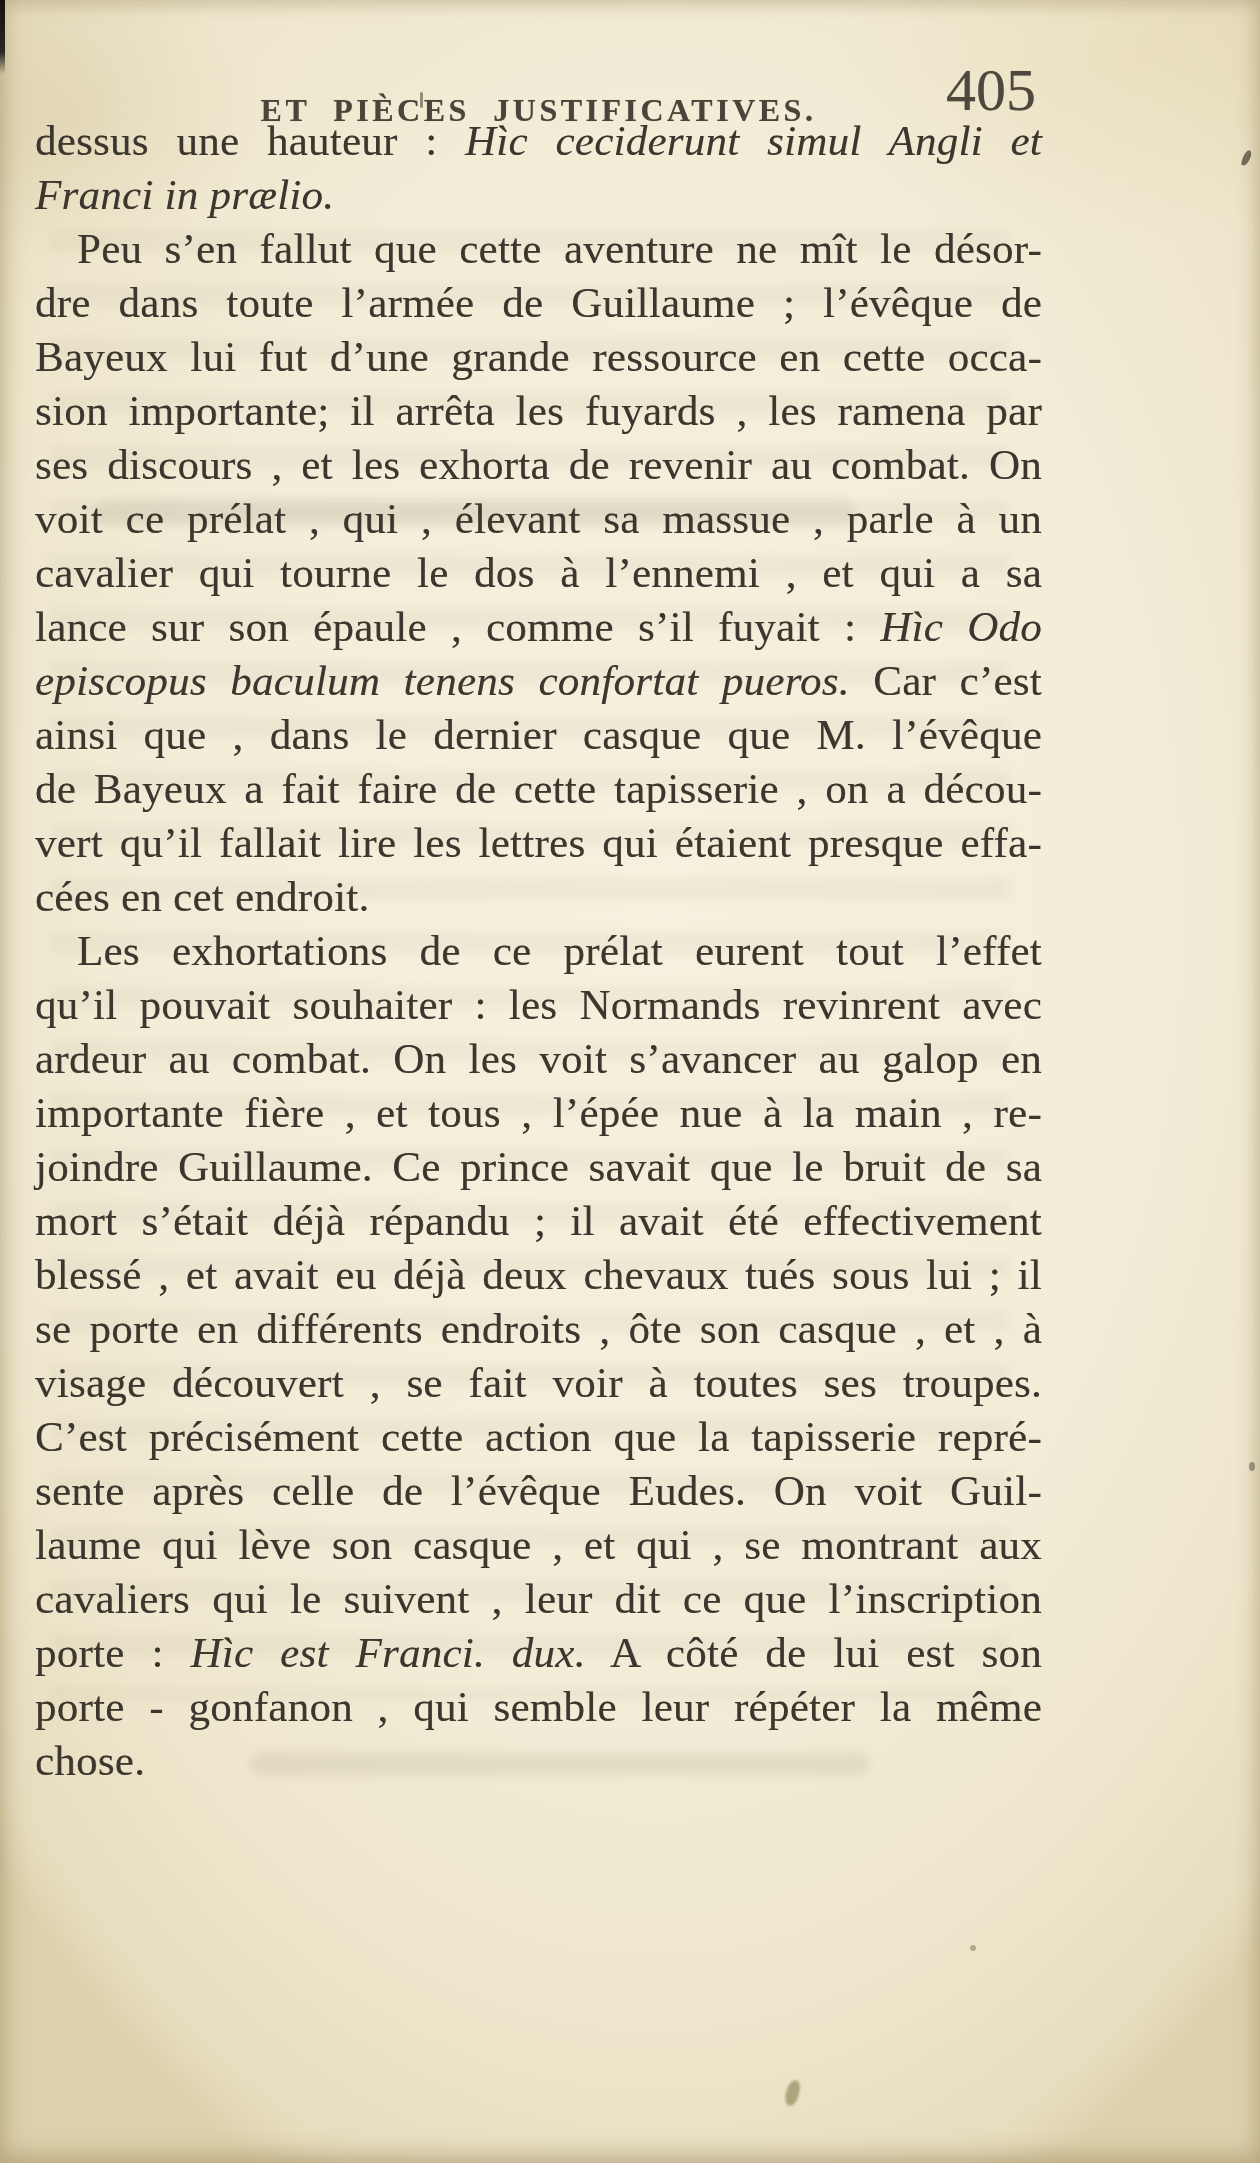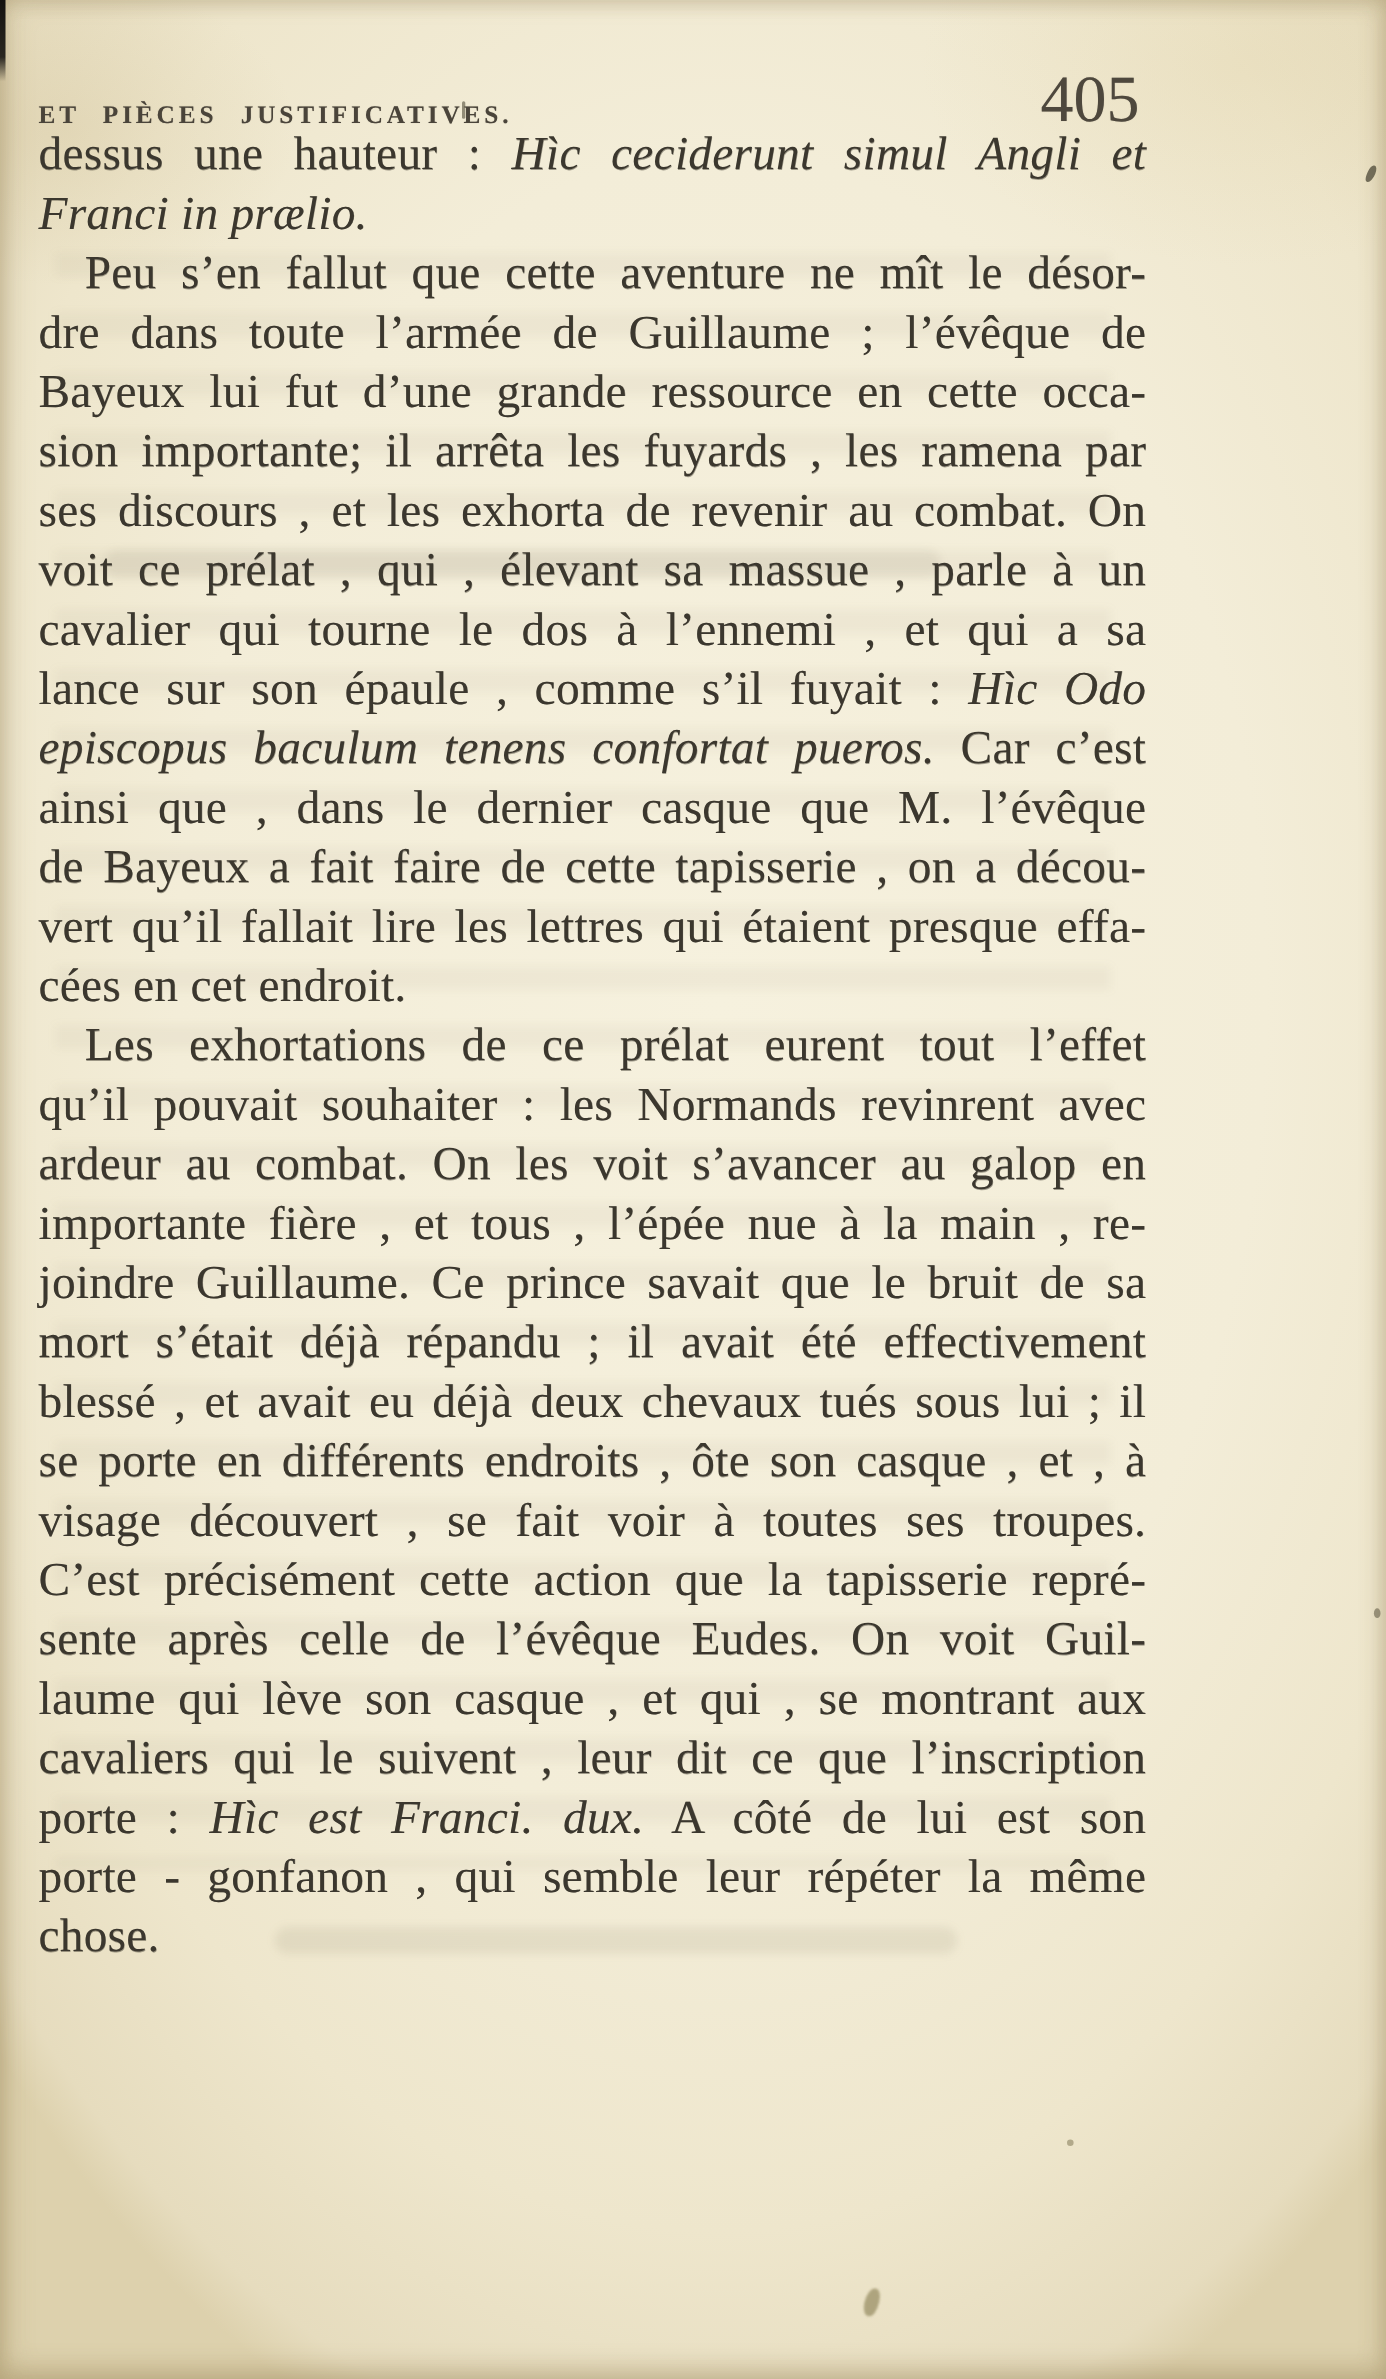--- a/index.html
+++ b/index.html
@@ -32,7 +32,8 @@
   .running-title {
     position: absolute;
     left: 0; right: 0; top: 22px;
-    font-size: 23px;
+    text-align: center;
+    font-size: 32px;
     letter-spacing: 3.5px;
     word-spacing: 12px;
     font-weight: bold;

